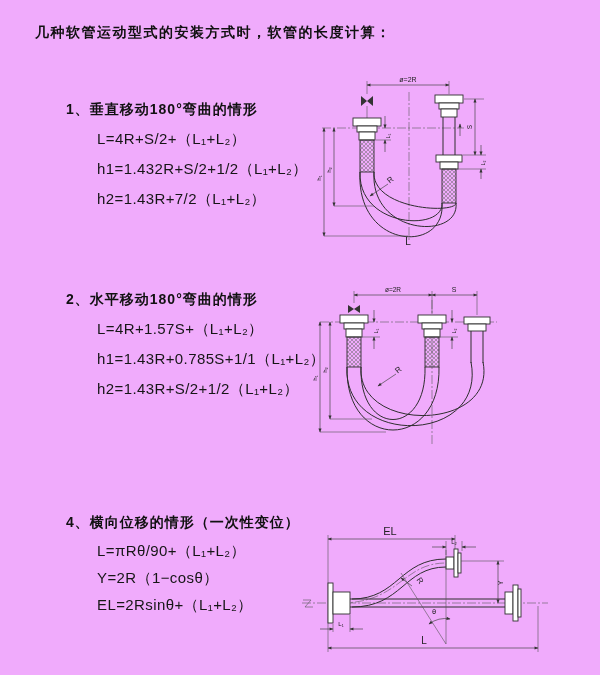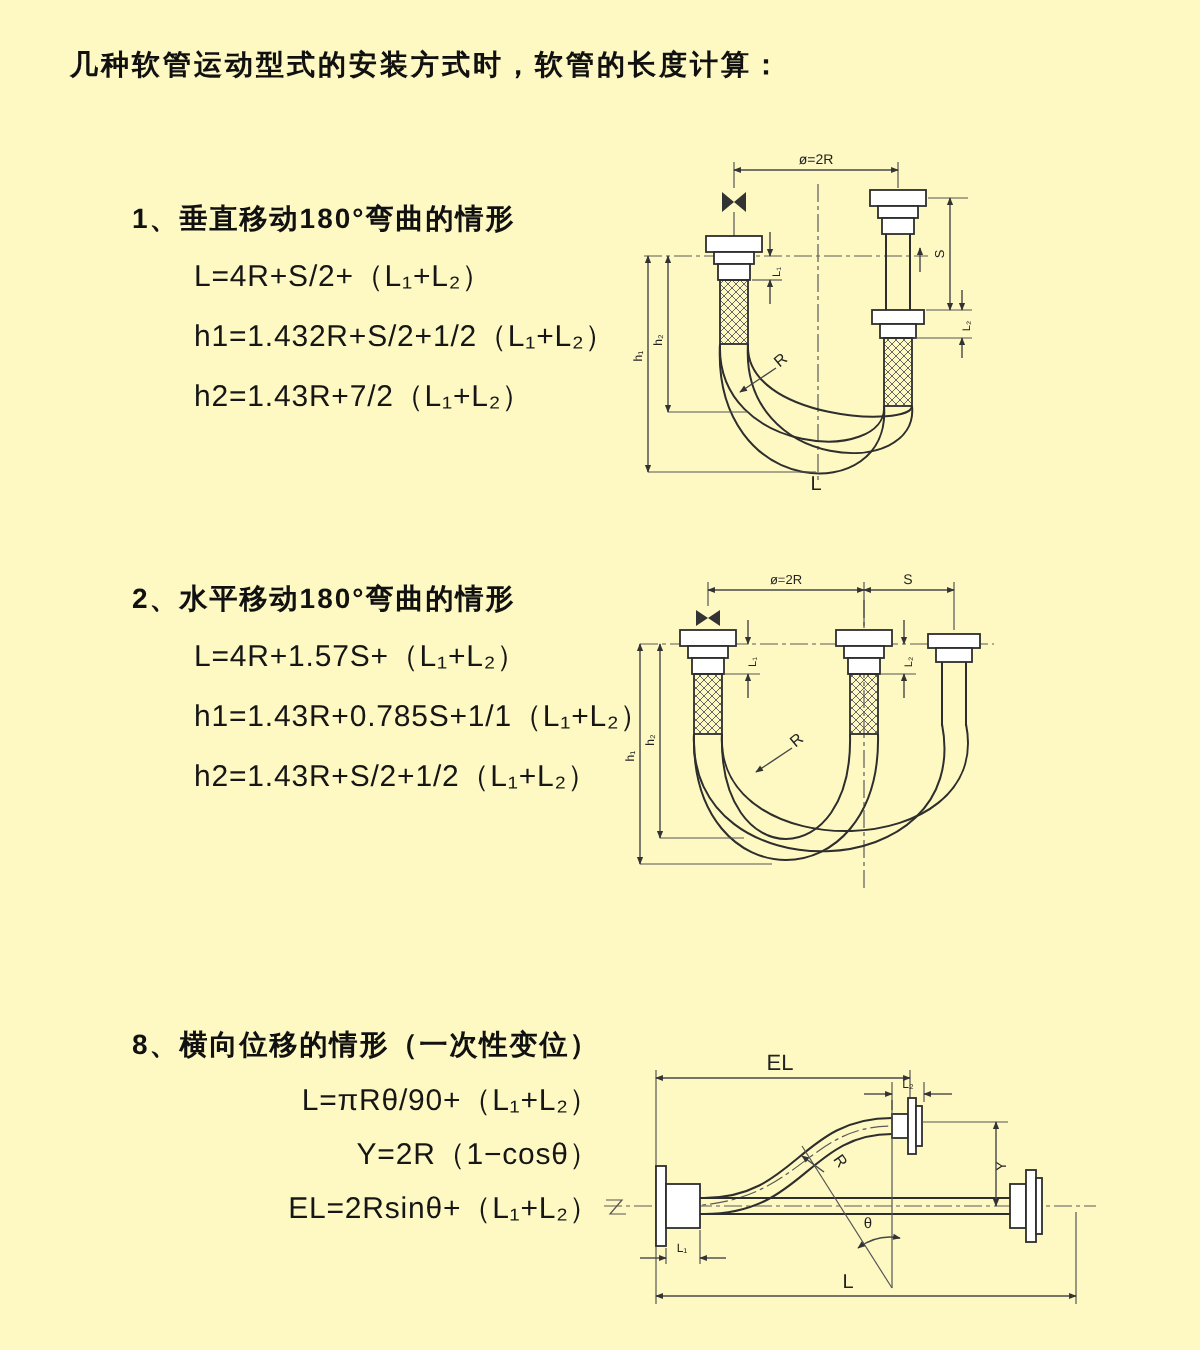--- a/index.html
+++ b/index.html
@@ -4,7 +4,7 @@
 <style>
   html,body{margin:0;padding:0;background:#e8e8e8;}
   .page{
-    position:relative;width:600px;height:675px;background:#fef9c3;
+    position:relative;width:600px;height:675px;background:#f0abfc;
     font-family:"Liberation Sans","DejaVu Sans",sans-serif;color:#1a1a1a;
     overflow:hidden;margin:0 auto;
   }

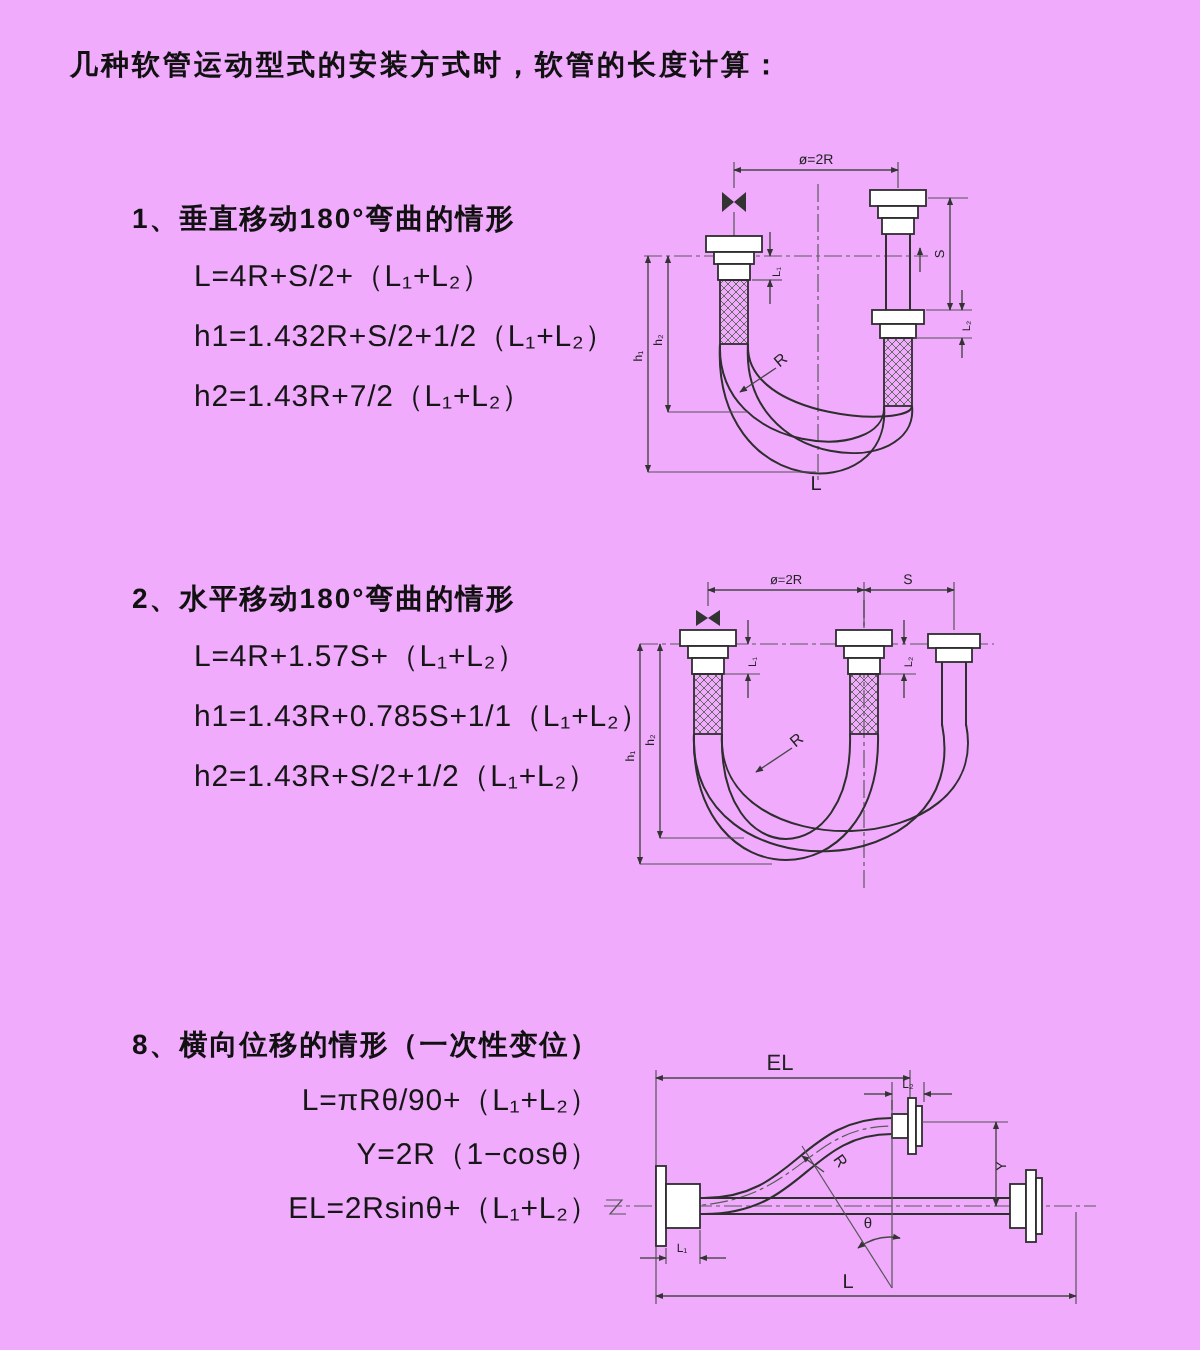--- a/index.html
+++ b/index.html
@@ -53,7 +53,7 @@
   </div>
 
   <div class="section lh27" style="top:514px">
-    <div class="heading">8、横向位移的情形（一次性变位）</div>
+    <div class="heading">4、横向位移的情形（一次性变位）</div>
     <div class="formulas">
       <div class="formula">L=πRθ/90+（L₁+L₂）</div>
       <div class="formula">Y=2R（1−cosθ）</div>

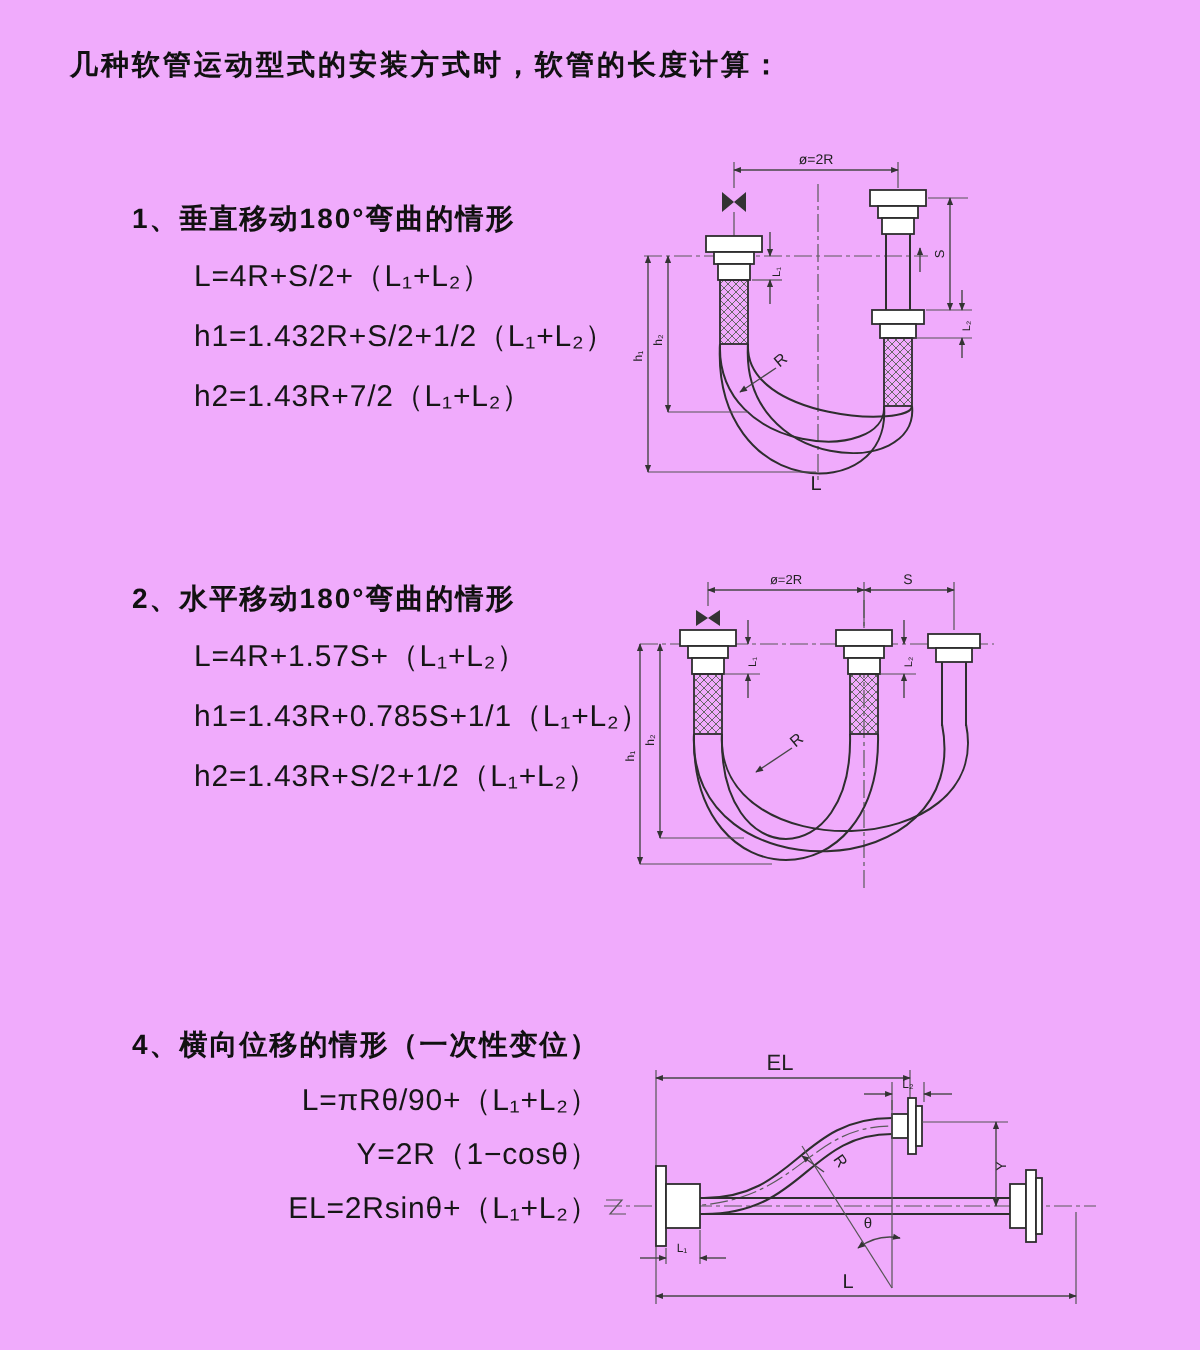--- a/index.html
+++ b/index.html
@@ -17,7 +17,7 @@
   .section .formulas{margin-left:31px;margin-top:5px;}
   .section .formula{font-size:15px;color:#161616;letter-spacing:0.4px;}
   .lh30 .formula{line-height:30px;height:30px;}
-  .lh27 .formula{line-height:27px;height:27px;text-align:right;}
+  .lh27 .formula{line-height:27px;height:27px;}
   .diagram{position:absolute;}
   svg{display:block;}
   svg text{font-family:"Liberation Sans","DejaVu Sans",sans-serif;fill:#222;}

